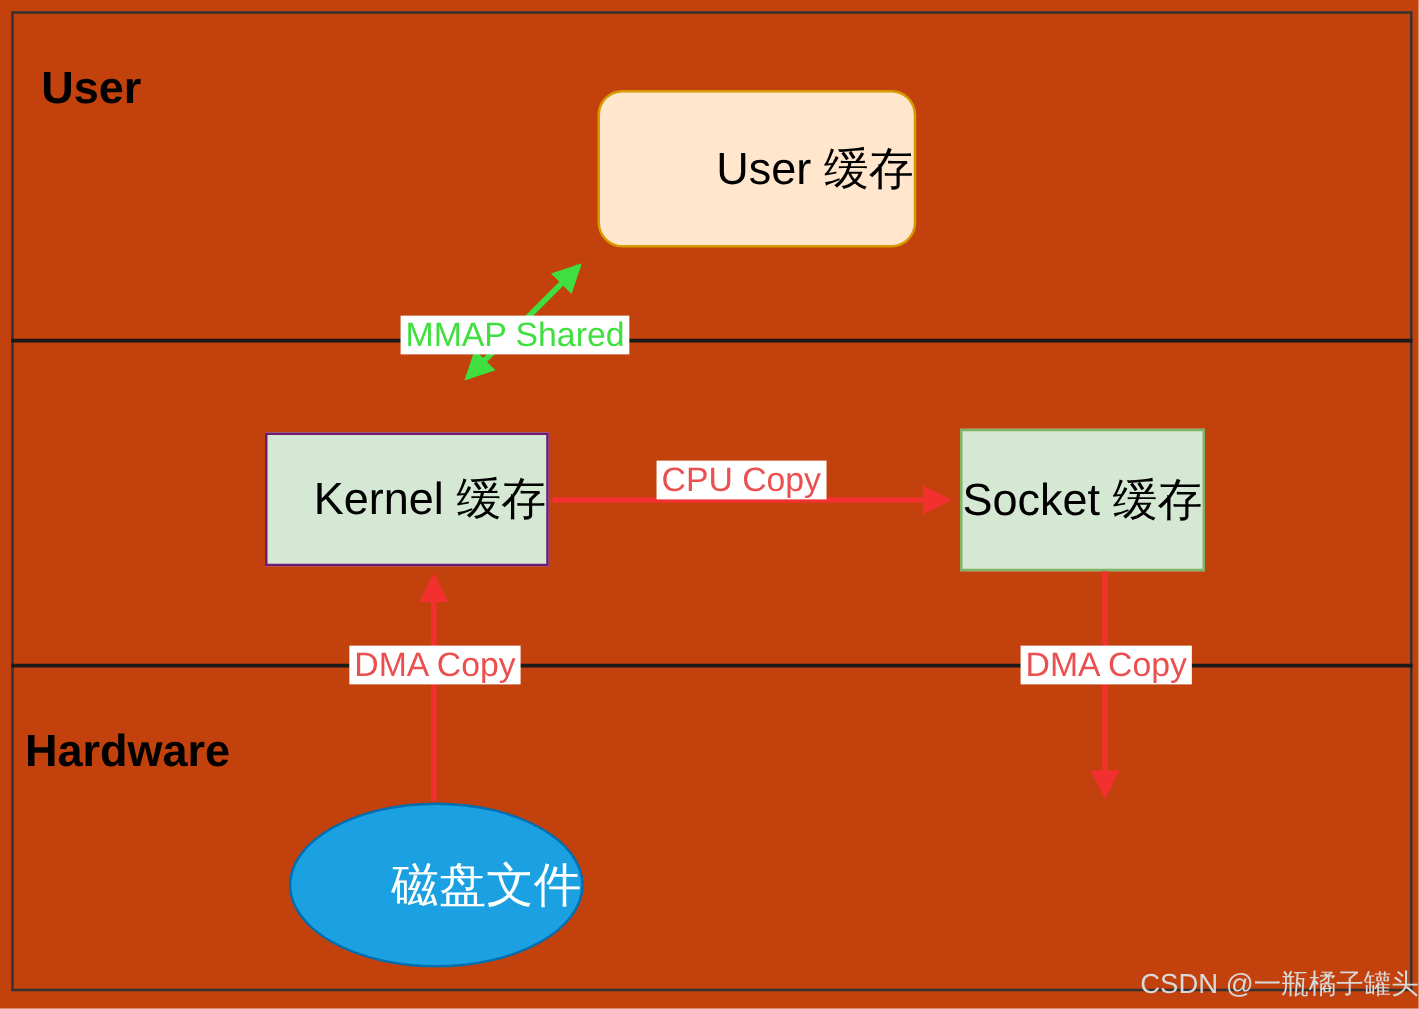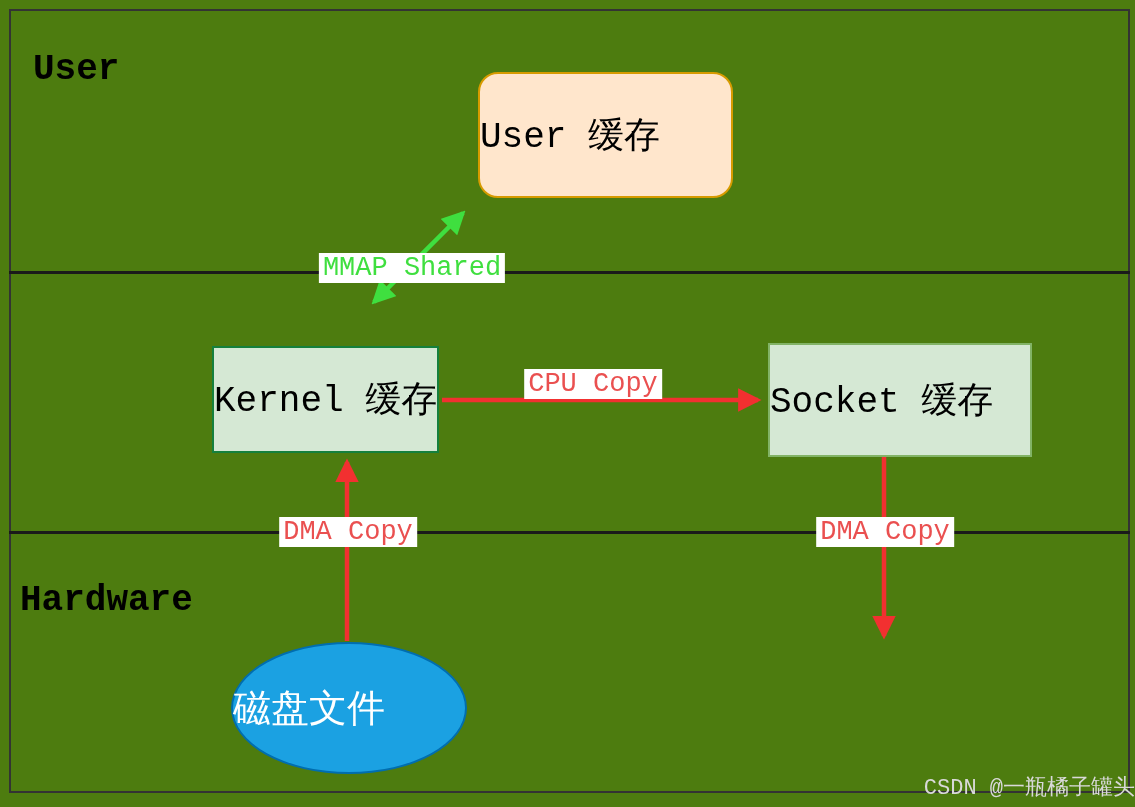--- a/index.html
+++ b/index.html
@@ -6,8 +6,8 @@
   .canvas{
     position:relative;
     width:1135px;height:807px;
-    background:#4d7c0f;
-    font-family:Liberation Mono, monospace;
+    background:#c2410c;
+    font-family:Liberation Sans, sans-serif;
     overflow:hidden;
   }
   .frame{

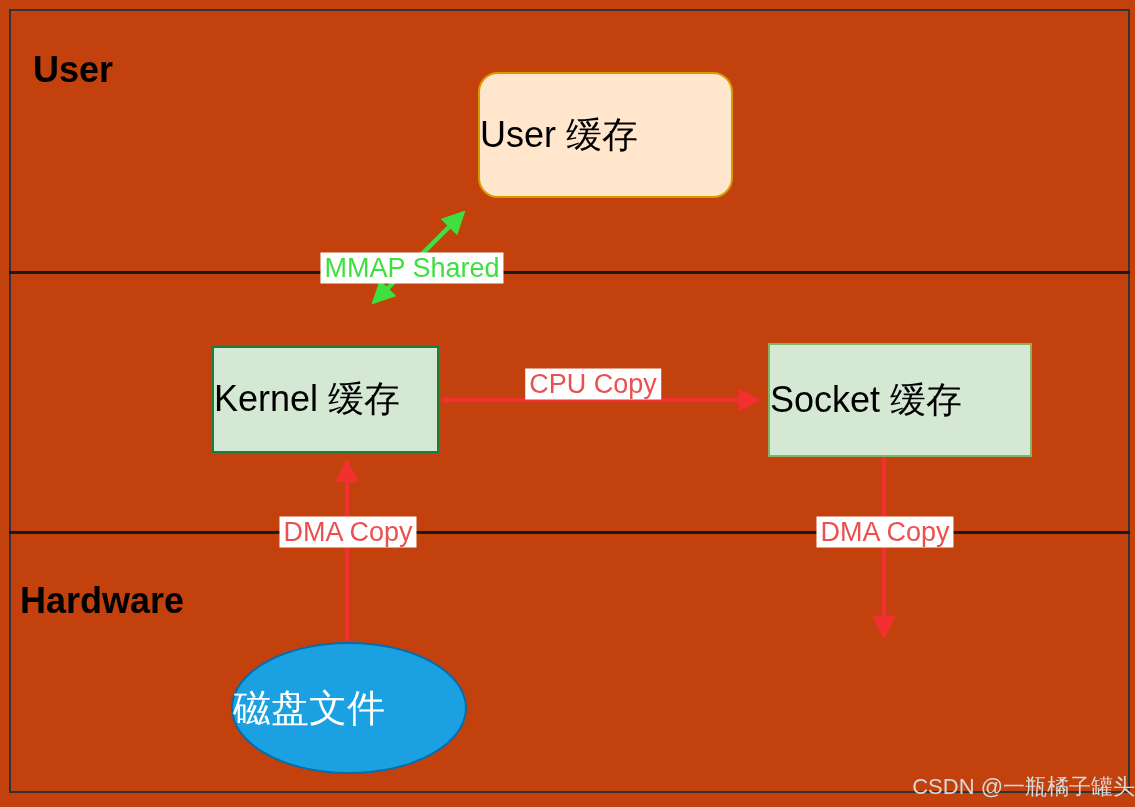--- a/index.html
+++ b/index.html
@@ -30,7 +30,7 @@
   .layer-label.hardware{left:20px;top:580px;}
   .node{
     position:absolute;z-index:4;
-    display:flex;align-items:center;justify-content:flex-start;
+    display:flex;align-items:center;justify-content:flex-end;
     font-size:36px;color:#000;white-space:nowrap;
     box-sizing:border-box;
   }

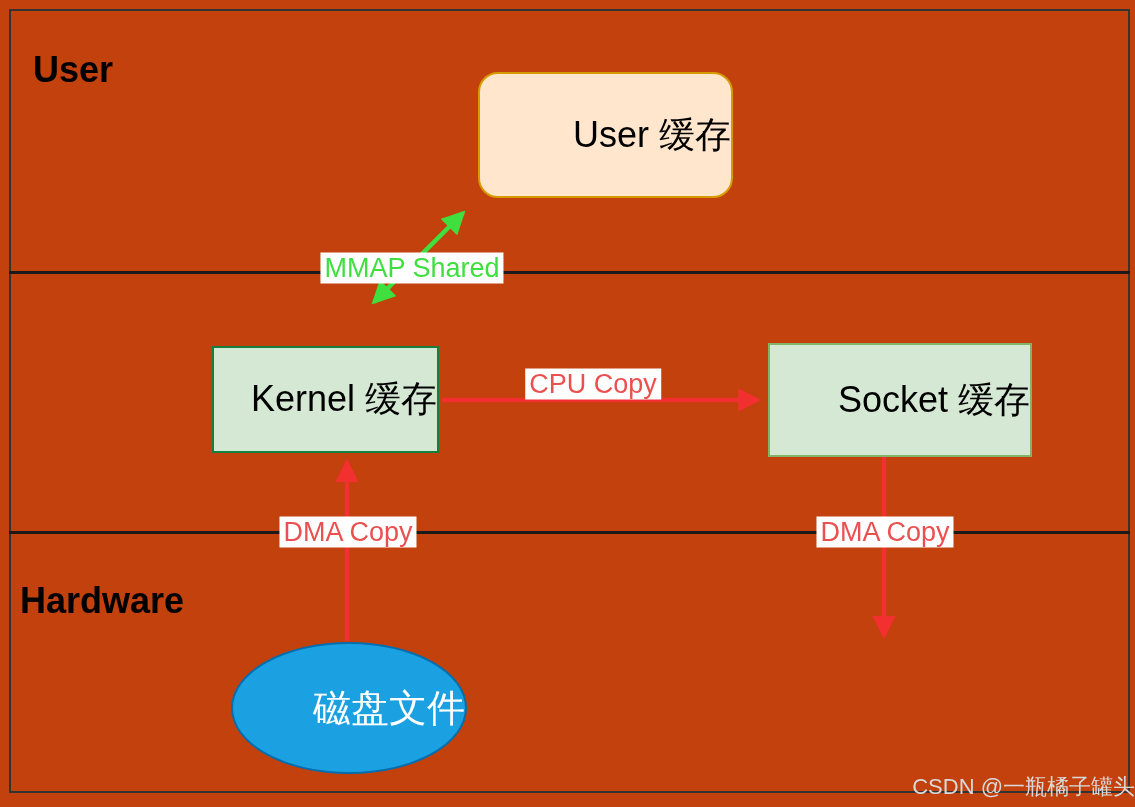--- a/index.html
+++ b/index.html
@@ -40,7 +40,7 @@
   }
   .node.kernel-buffer{
     left:212px;top:346px;width:227px;height:107px;
-    background:#d5e8d4;border:2px solid #15803d;
+    background:#d5e8d4;border:2px solid #701a75;
   }
   .node.socket-buffer{
     left:768px;top:343px;width:264px;height:114px;

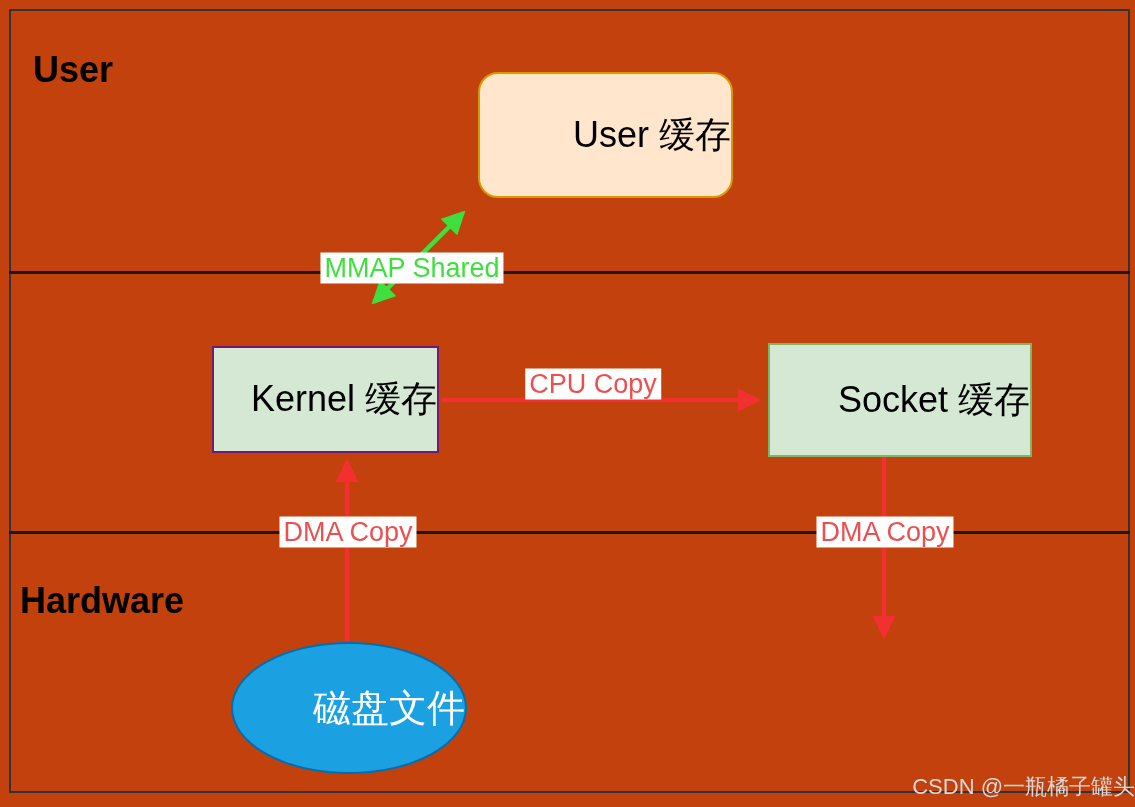--- a/index.html
+++ b/index.html
@@ -43,7 +43,7 @@
     background:#d5e8d4;border:2px solid #701a75;
   }
   .node.socket-buffer{
-    left:768px;top:343px;width:264px;height:114px;
+    left:768px;top:343px;width:196px;height:114px;
     background:#d5e8d4;border:2px solid #82b366;
   }
   .node.ellipse{

